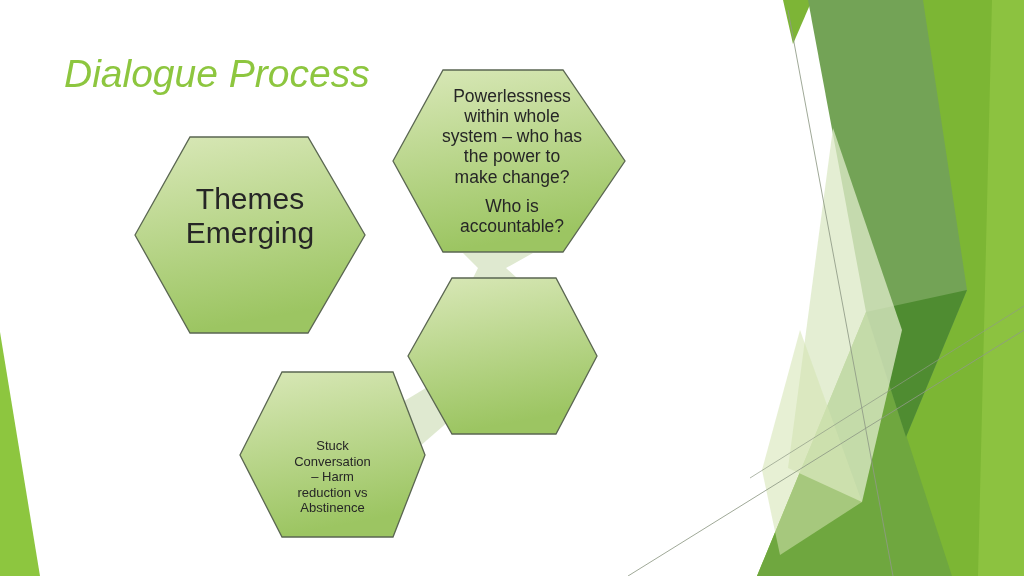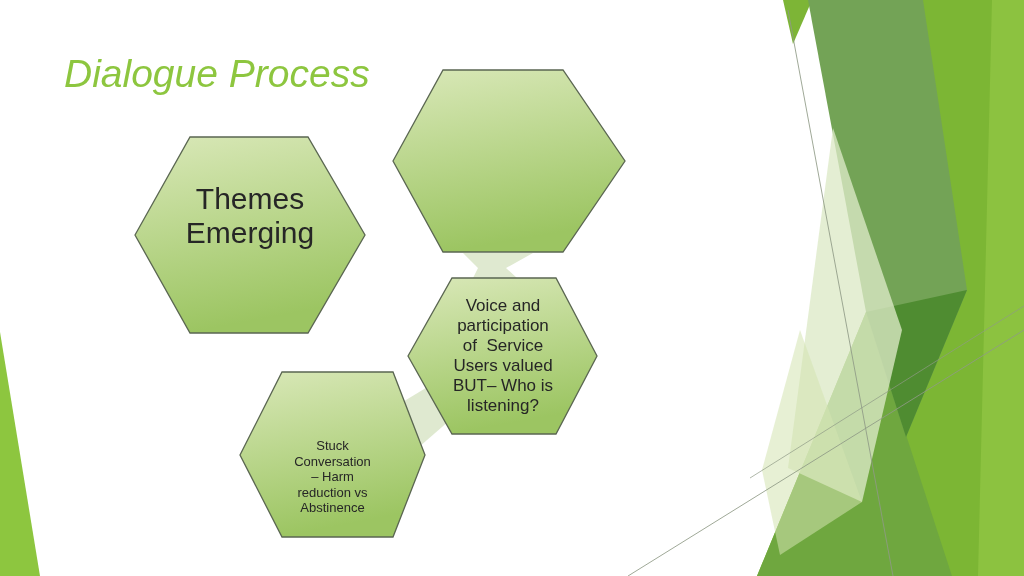--- a/index.html
+++ b/index.html
@@ -80,6 +80,15 @@
   <div class="hex-text" id="themes-text">Themes
 Emerging</div>
 
+  <div class="hex-text" id="power-text">
+    <div class="para para1">Powerlessness
+within whole
+system – who has
+the power to
+make change?</div>
+    <div class="para para2">Who is
+accountable?</div>
+  </div>
 
   <div class="hex-text" id="voice-text">Voice and
 participation

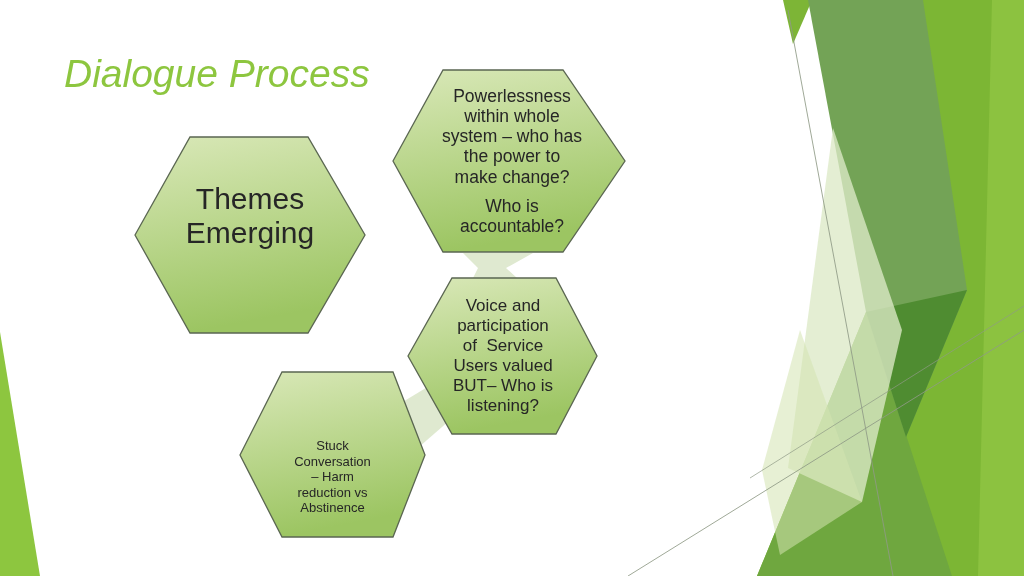--- a/index.html
+++ b/index.html
@@ -90,12 +90,6 @@
 accountable?</div>
   </div>
 
-  <div class="hex-text" id="voice-text">Voice and
-participation
-of  Service
-Users valued
-BUT– Who is
-listening?</div>
 
   <div class="hex-text" id="stuck-text">Stuck
 Conversation

